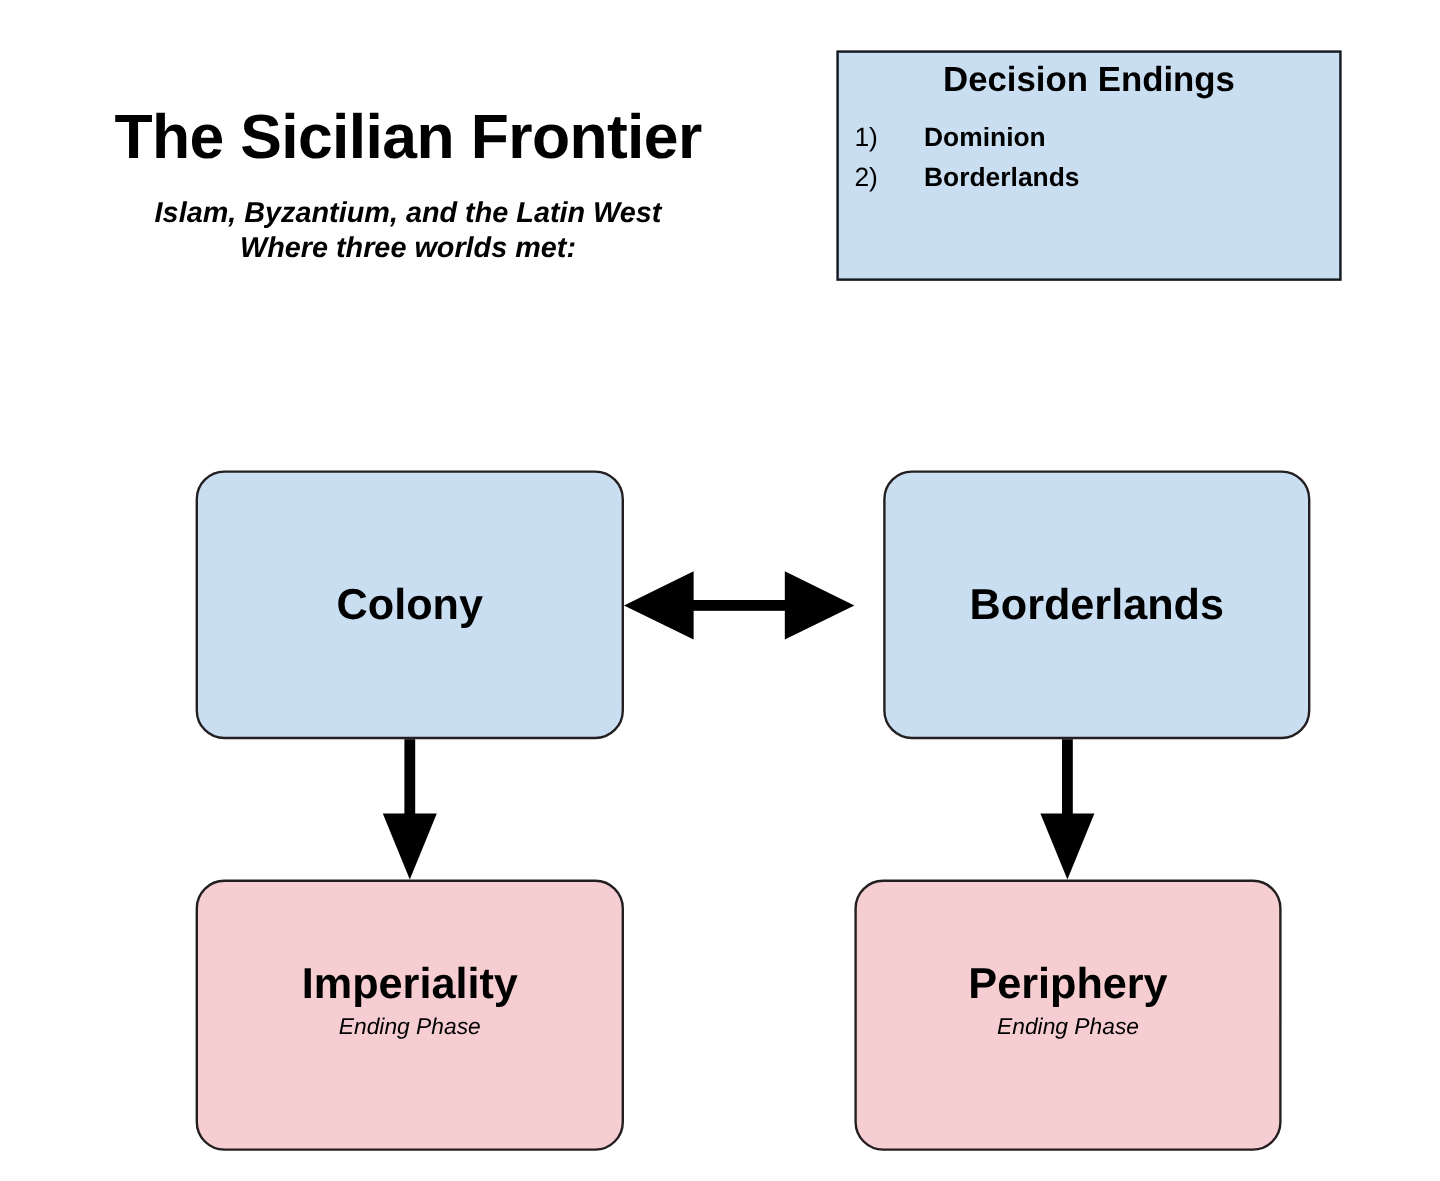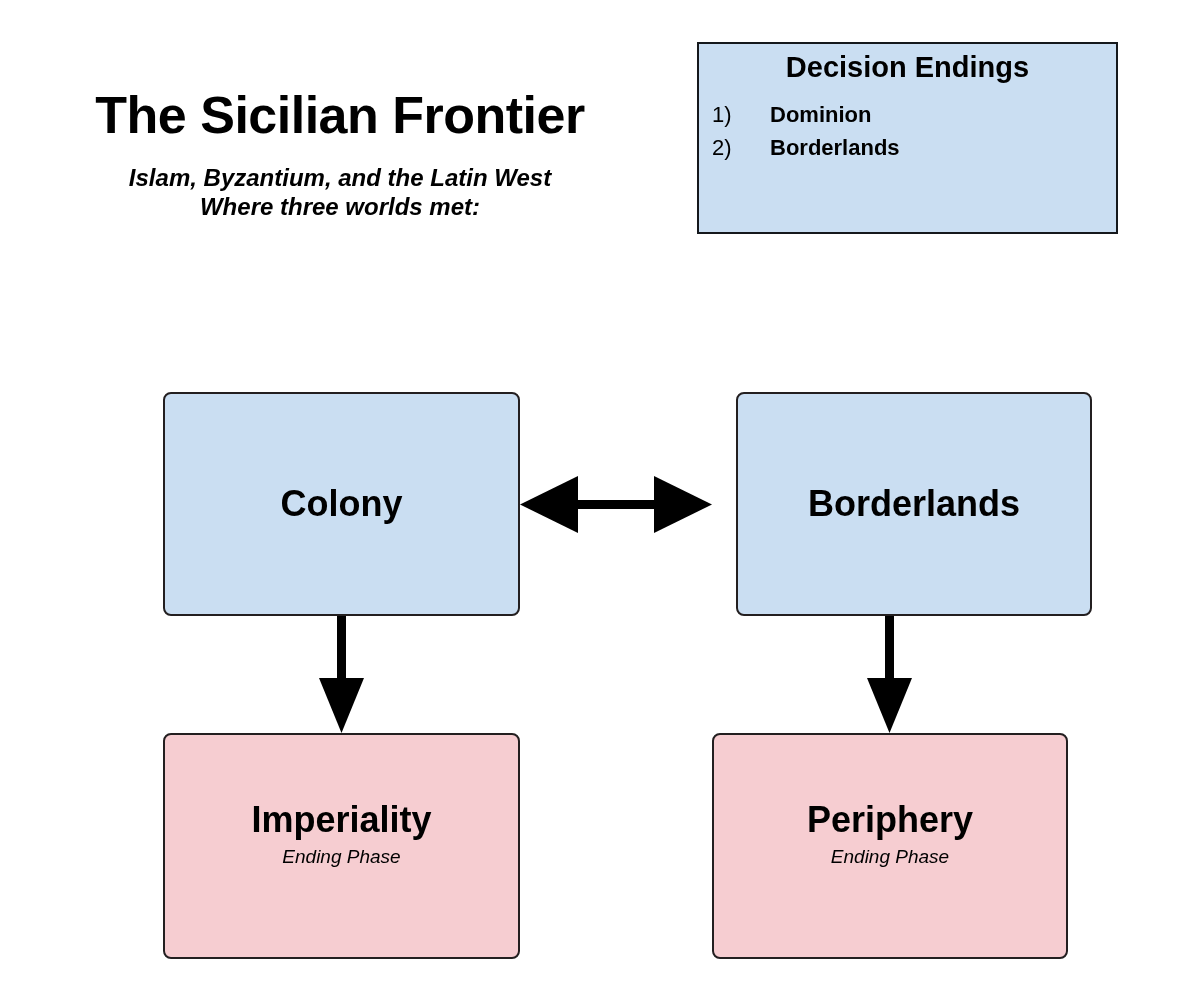--- a/index.html
+++ b/index.html
@@ -86,7 +86,7 @@
     position: absolute;
     box-sizing: border-box;
     border: 2px solid #231f20;
-    border-radius: 8px;
+    border-radius: 24px;
     display: flex;
     flex-direction: column;
     align-items: center;

